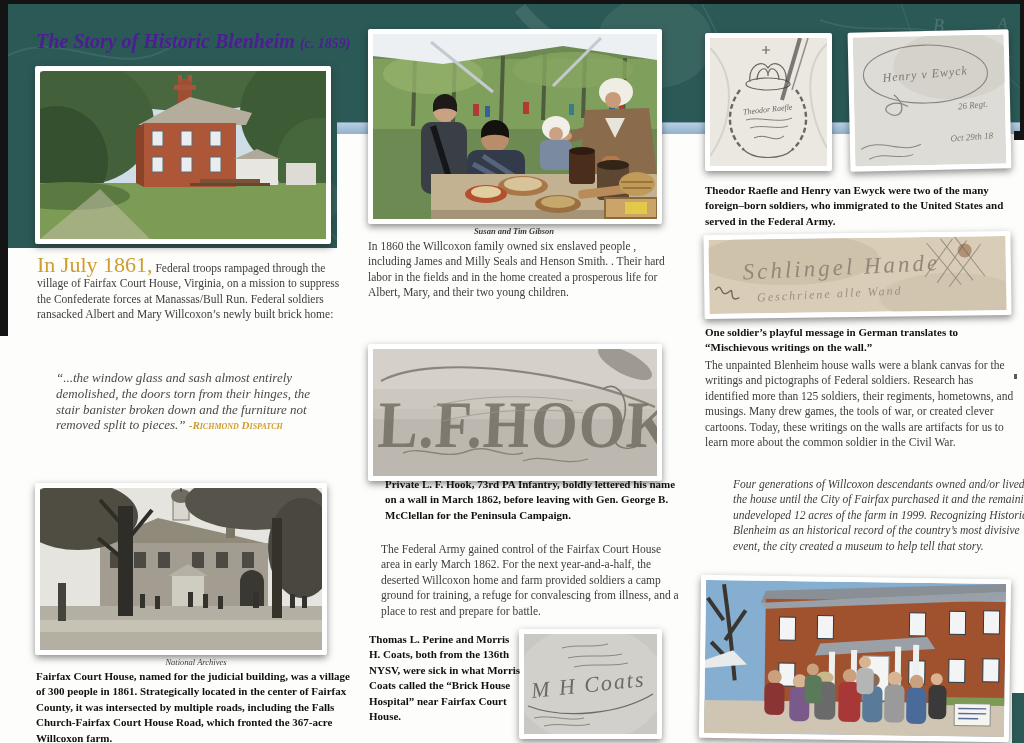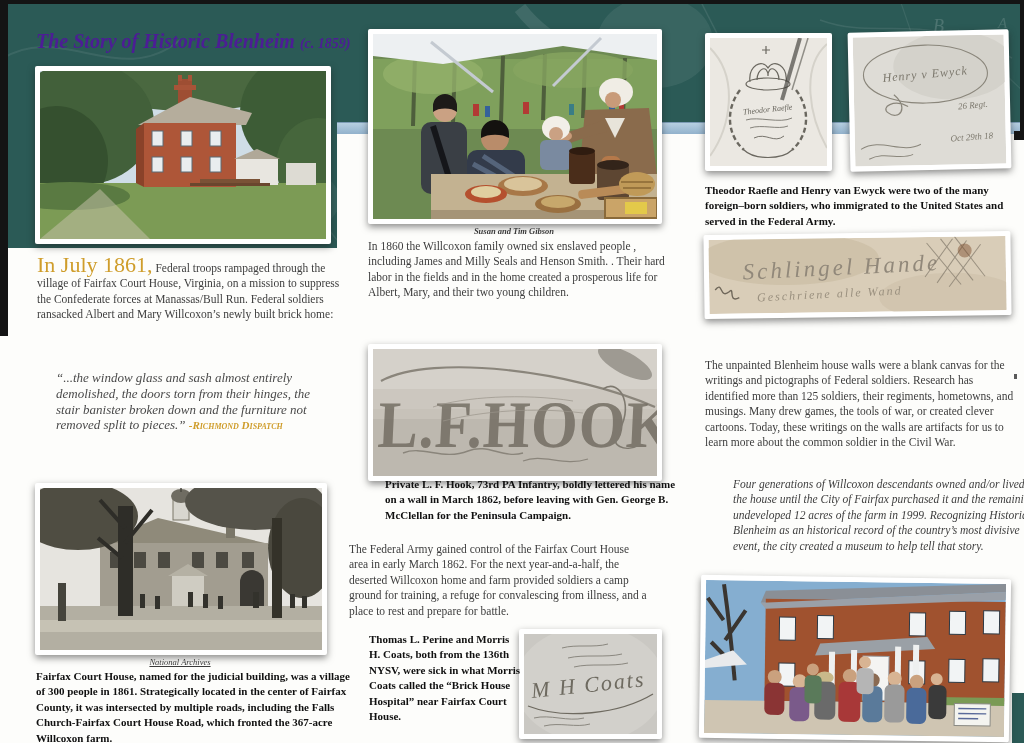--- a/index.html
+++ b/index.html
@@ -319,6 +319,7 @@
     </svg>
   </div>
 
+  <p class="bold-cap abs" style="left:705px;top:325px;width:314px;">One soldier’s playful message in German translates to “Mischievous writings on the wall.”</p>
 
   <p class="body-text abs" style="left:705px;top:358px;width:314px;">The unpainted Blenheim house walls were a blank canvas for the writings and pictographs of Federal soldiers.  Research has identified more than 125 soldiers, their regiments, hometowns, and musings.  Many drew games, the tools of war, or created clever cartoons.  Today, these writings on the walls are artifacts for us to learn more about the common soldier in the Civil War.</p>
 

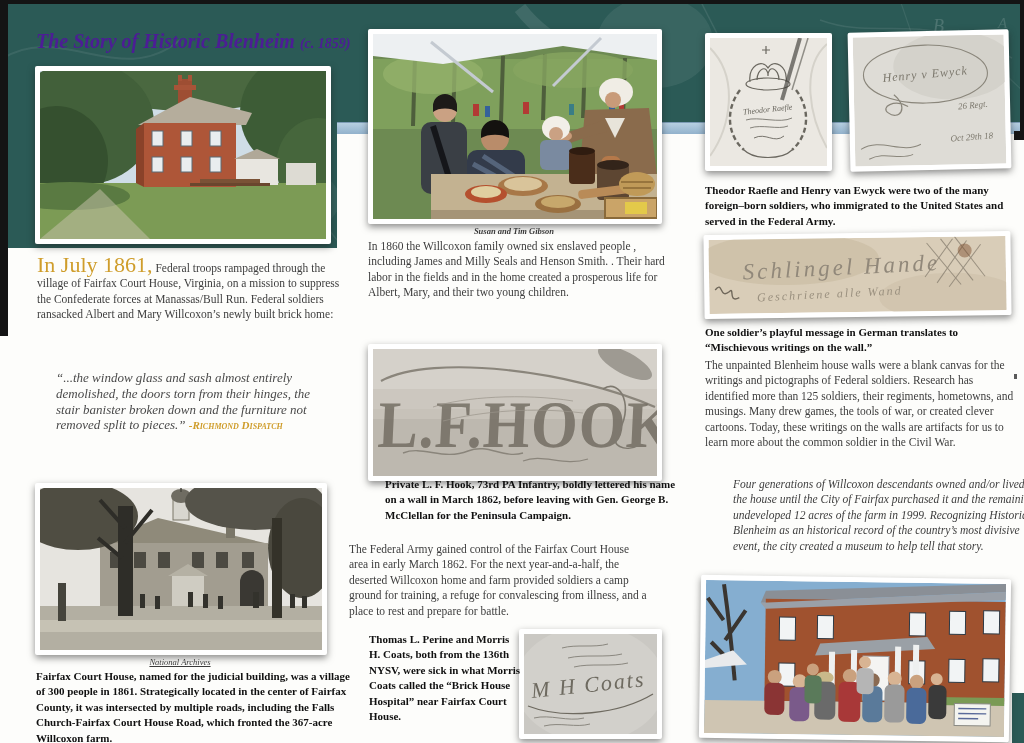--- a/index.html
+++ b/index.html
@@ -248,7 +248,7 @@
 
   <p class="bold-cap abs" style="left:369px;top:477px;width:302px;margin-left:16px;">Private L. F. Hook, 73rd PA Infantry, boldly lettered his name on a wall in March 1862, before leaving with Gen. George B. McClellan for the Peninsula Campaign.</p>
 
-  <p class="body-text abs" style="left:349px;top:542px;width:302px;">The Federal Army gained control of the Fairfax Court House area in early March 1862.  For the next year-and-a-half, the deserted Willcoxon home and farm provided soldiers a camp ground for training, a refuge for convalescing from illness, and a place to rest and prepare for battle.</p>
+  <p class="body-text abs" style="left:381px;top:542px;width:302px;">The Federal Army gained control of the Fairfax Court House area in early March 1862.  For the next year-and-a-half, the deserted Willcoxon home and farm provided soldiers a camp ground for training, a refuge for convalescing from illness, and a place to rest and prepare for battle.</p>
 
   <p class="bold-cap abs" style="left:369px;top:632px;width:152px;">Thomas L. Perine and Morris H. Coats, both from the 136th NYSV, were sick in what Morris Coats called the “Brick House Hospital” near Fairfax Court House.</p>
 

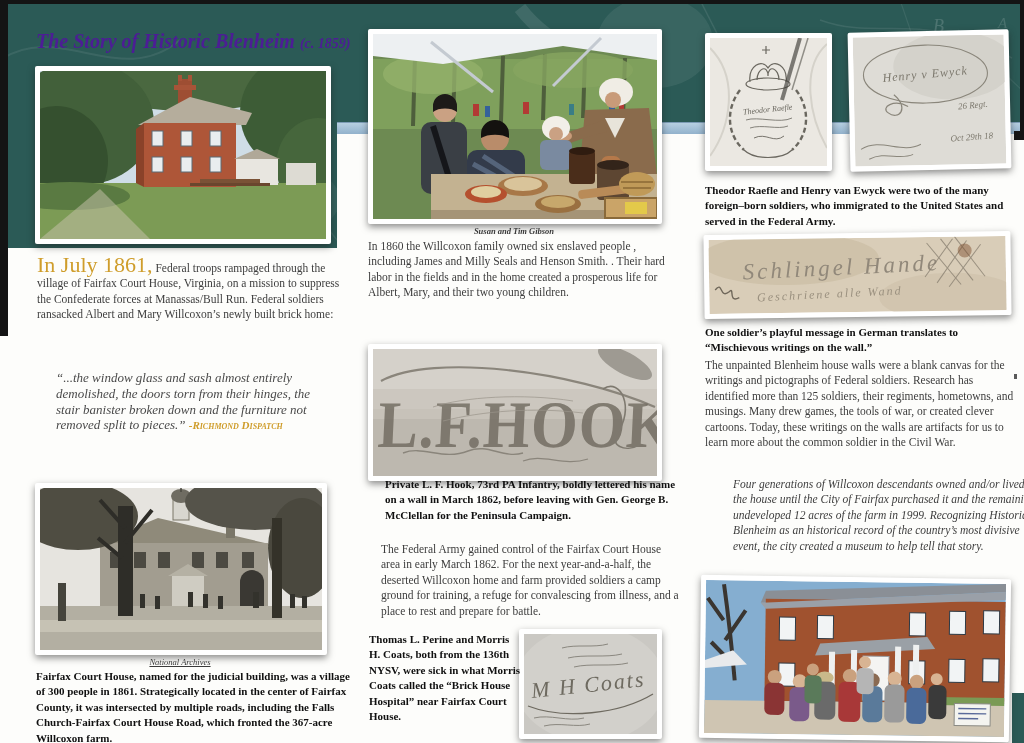--- a/index.html
+++ b/index.html
@@ -158,7 +158,7 @@
       </g>
     </svg>
   </div>
-  <p class="credit abs" style="left:35px;top:657px;width:290px;text-decoration:underline;">National Archives</p>
+  <p class="credit abs" style="left:51px;top:657px;width:290px;">National Archives</p>
 
   <p class="bold-cap abs" style="left:36px;top:669px;width:314px;">Fairfax Court House, named for the judicial building, was a village of 300 people in 1861.  Strategically located in the center of Fairfax County, it was intersected by multiple roads, including the Falls Church-Fairfax Court House Road, which fronted the 367-acre Willcoxon farm.</p>
 

